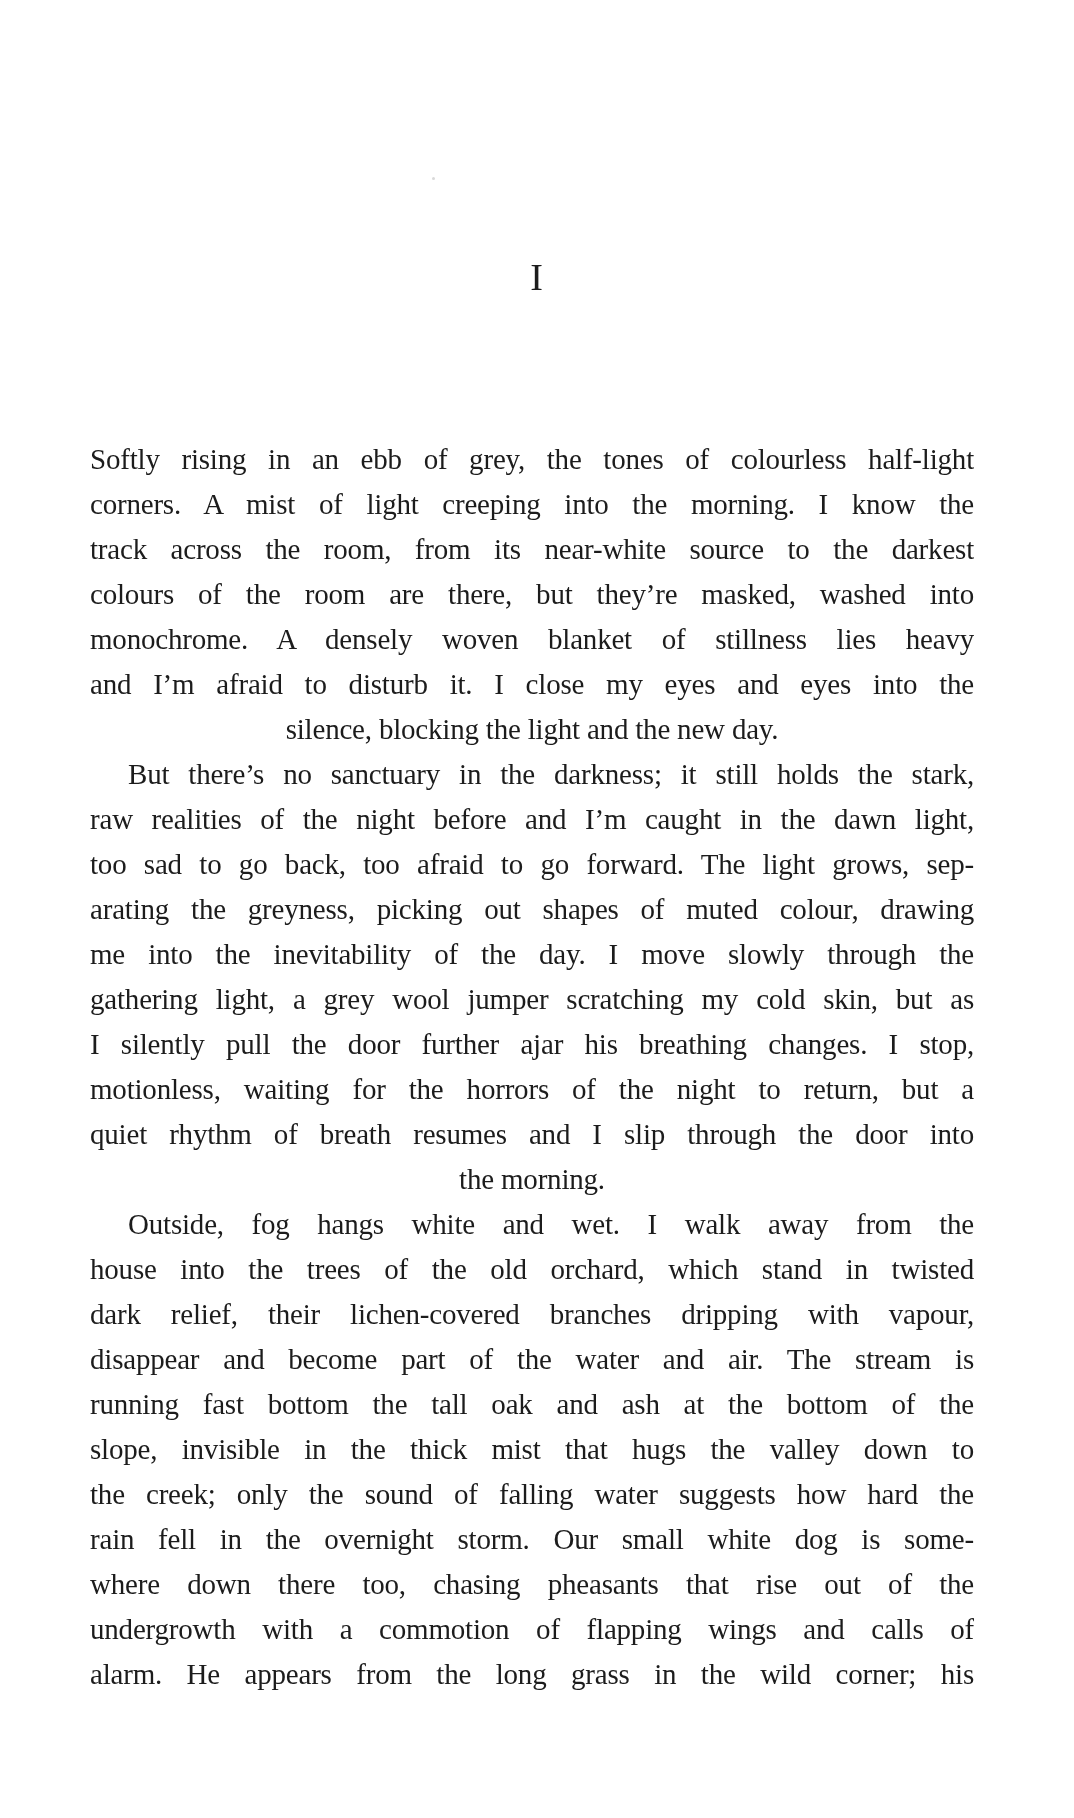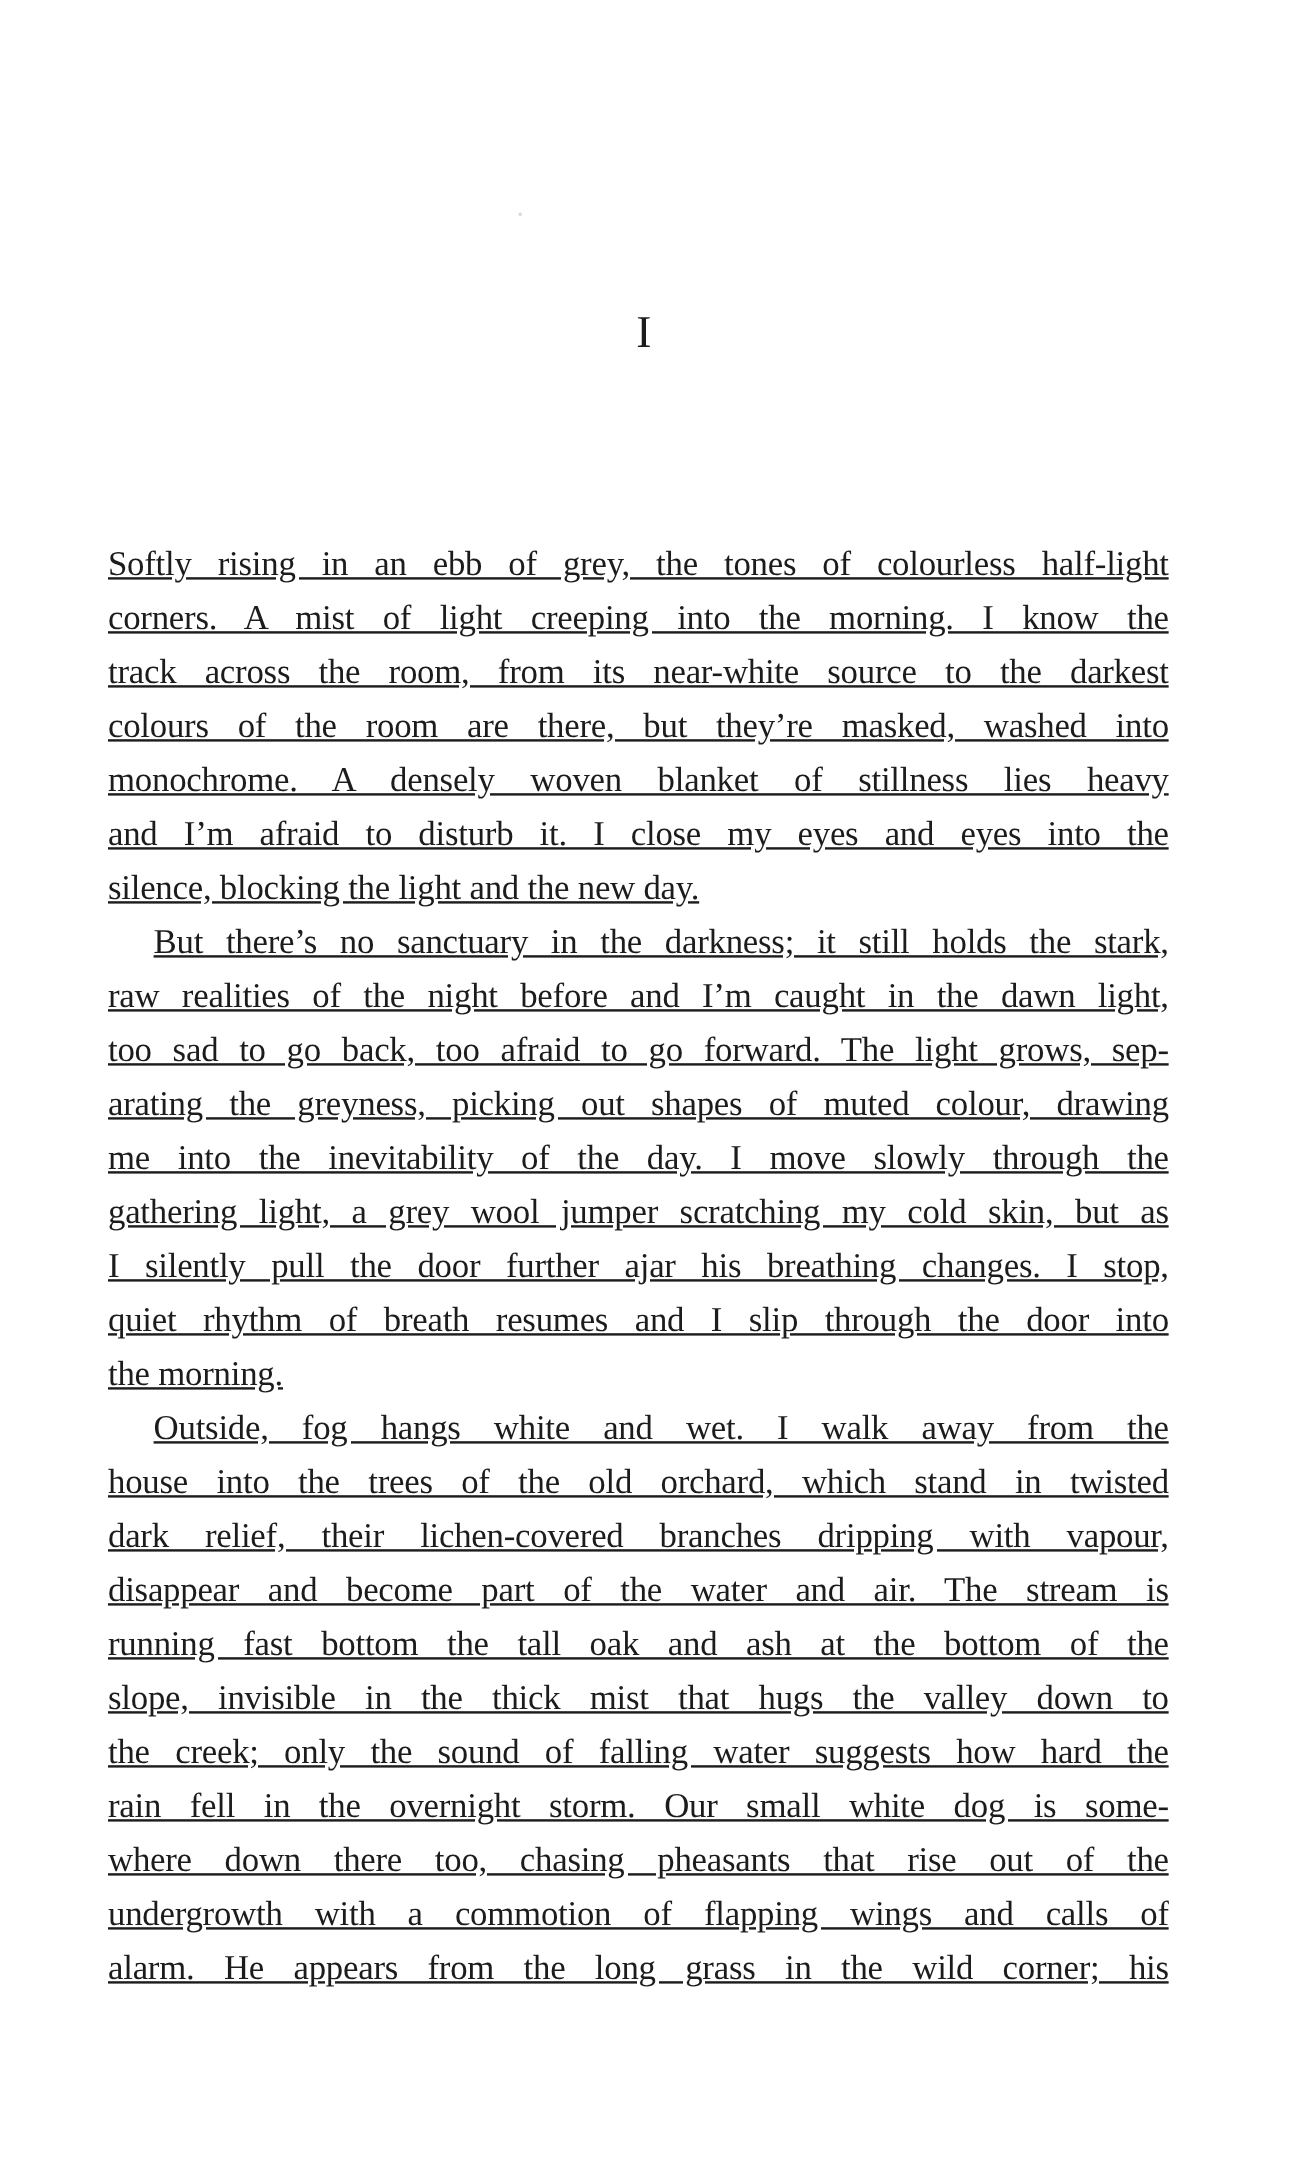--- a/index.html
+++ b/index.html
@@ -38,13 +38,12 @@
   .text-block {
     position: absolute;
     left: 90px;
-    top: 448px;
+    top: 437px;
     width: 884px;
     font-size: 29px;
     line-height: 45px;
     letter-spacing: -0.2px;
     text-align: justify;
-    text-decoration: underline;
   }
   .text-line {
     height: 45px;

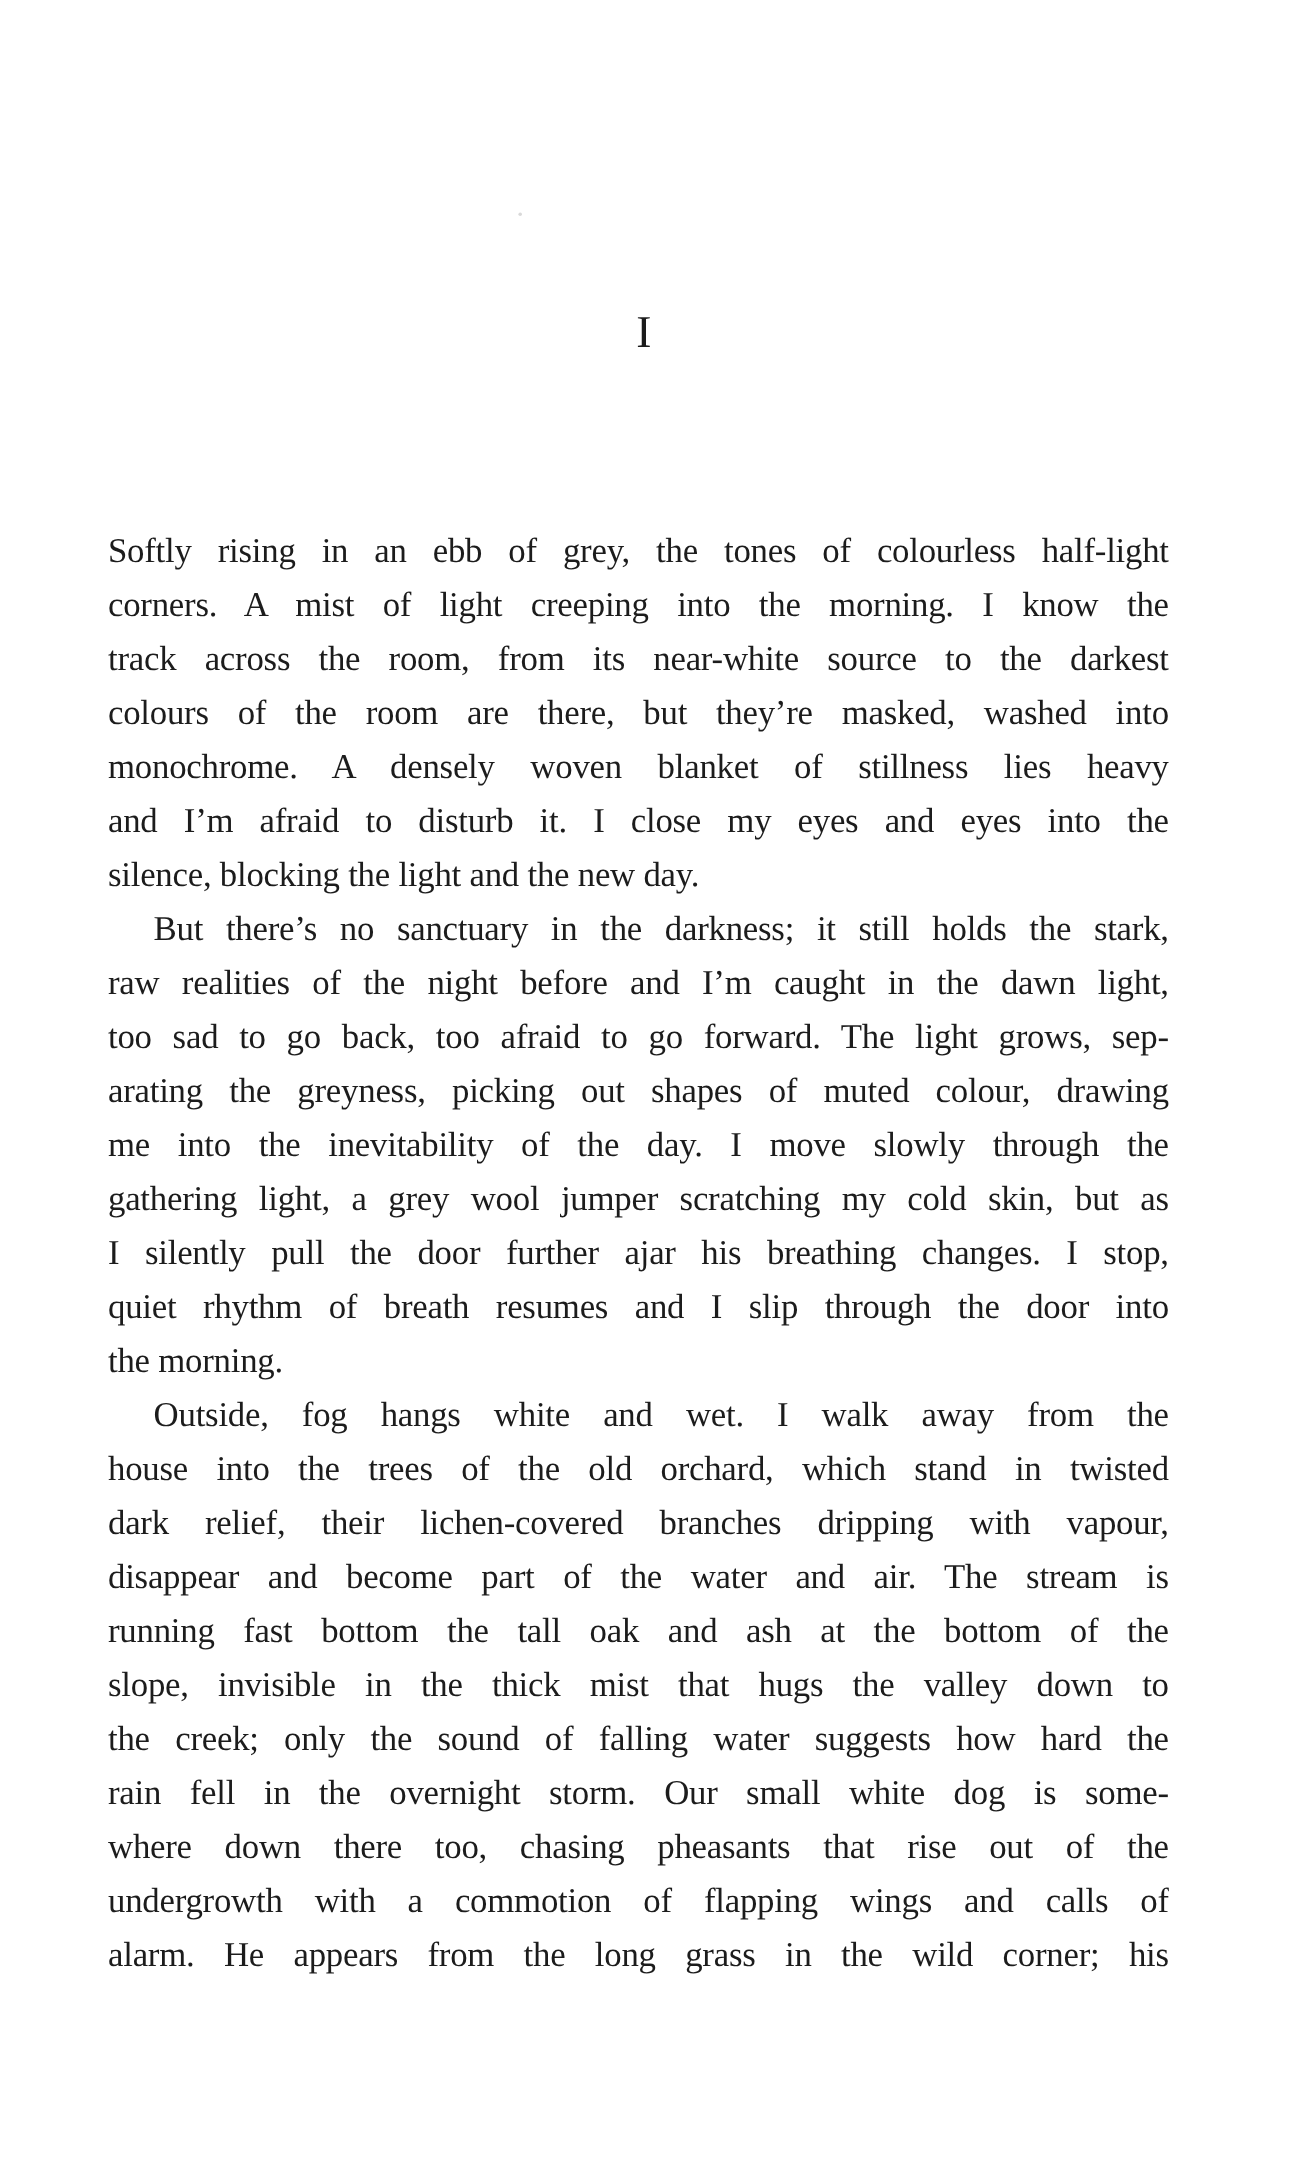--- a/index.html
+++ b/index.html
@@ -57,7 +57,7 @@
     height: 0;
   }
   .text-line.nj {
-    text-align: left;
+    text-align: center;
   }
   .text-line.ind {
     text-indent: 38px;

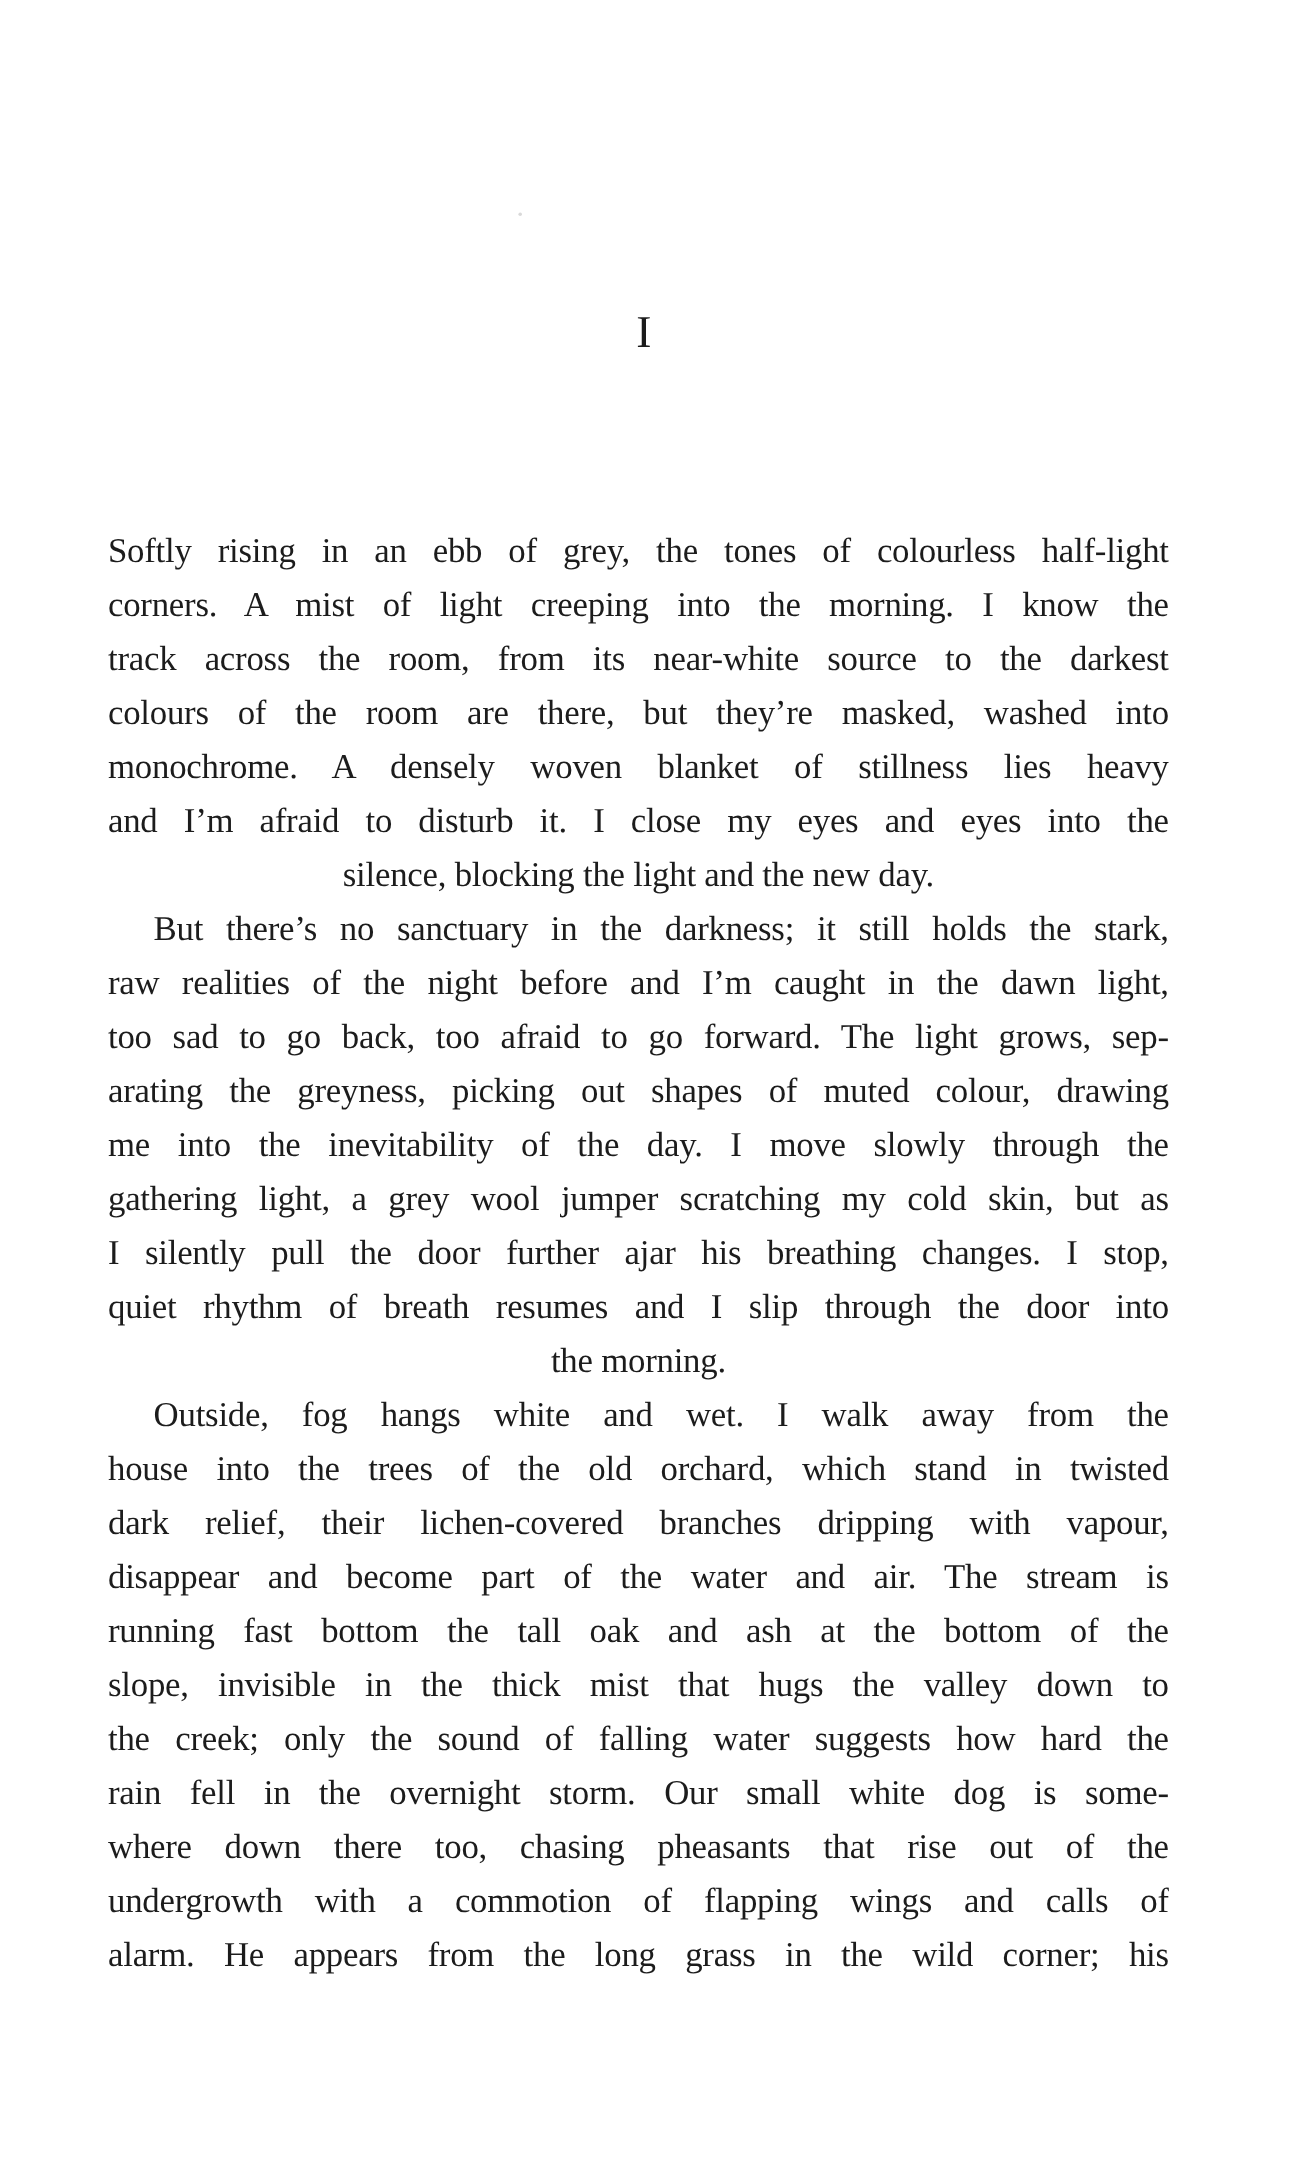--- a/index.html
+++ b/index.html
@@ -87,6 +87,7 @@
         <div class="text-line j">me into the inevitability of the day. I move slowly through the</div>
         <div class="text-line j">gathering light, a grey wool jumper scratching my cold skin, but as</div>
         <div class="text-line j">I silently pull the door further ajar his breathing changes. I stop,</div>
+        <div class="text-line j">motionless, waiting for the horrors of the night to return, but a</div>
         <div class="text-line j">quiet rhythm of breath resumes and I slip through the door into</div>
         <div class="text-line nj">the morning.</div>
       </div>

